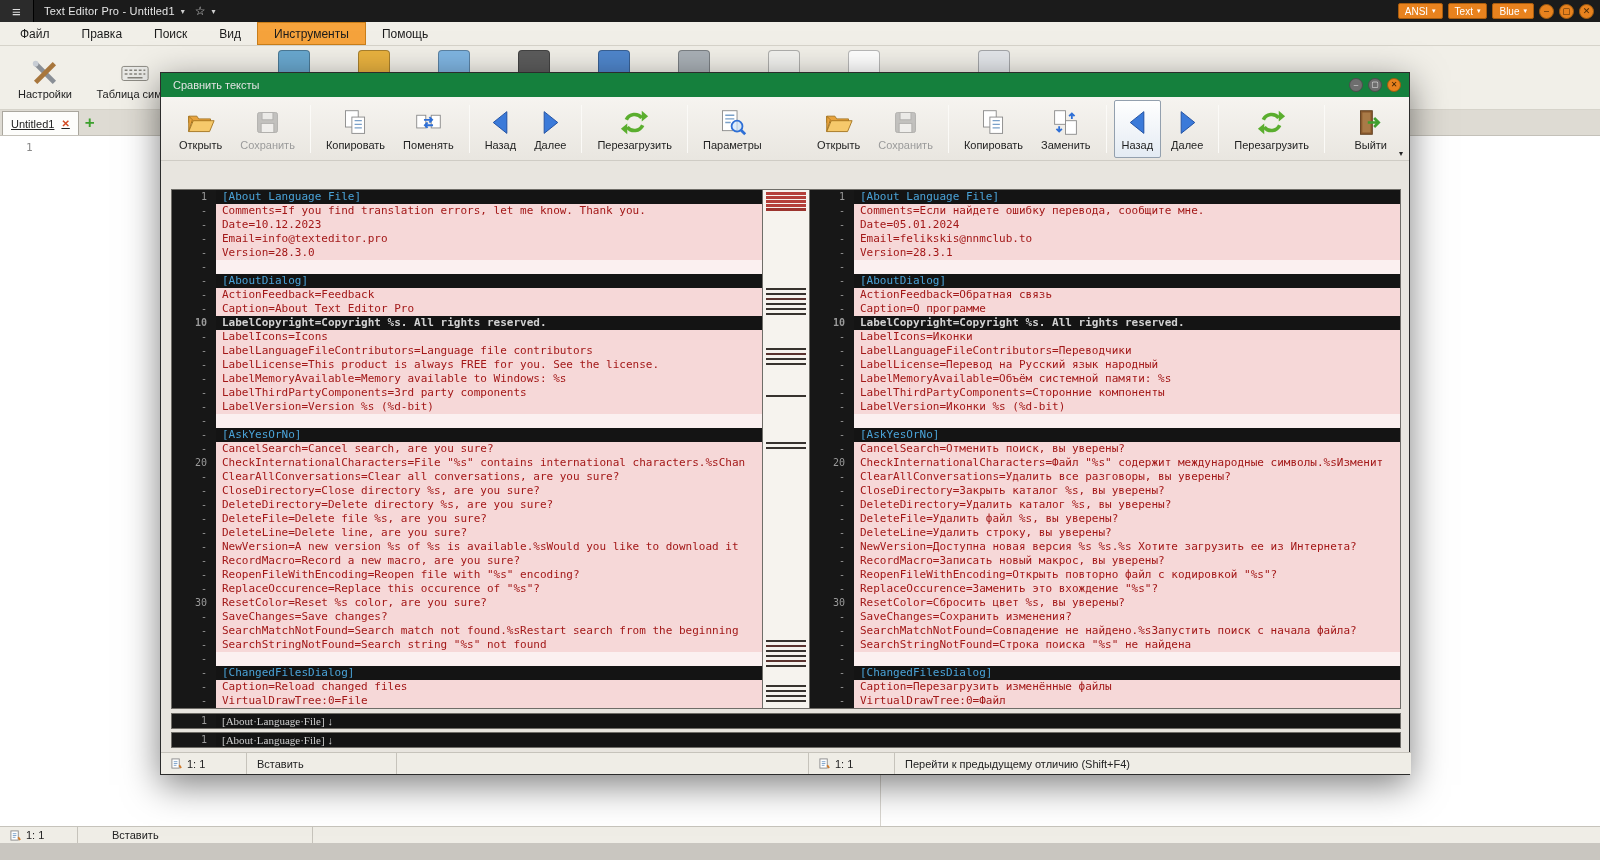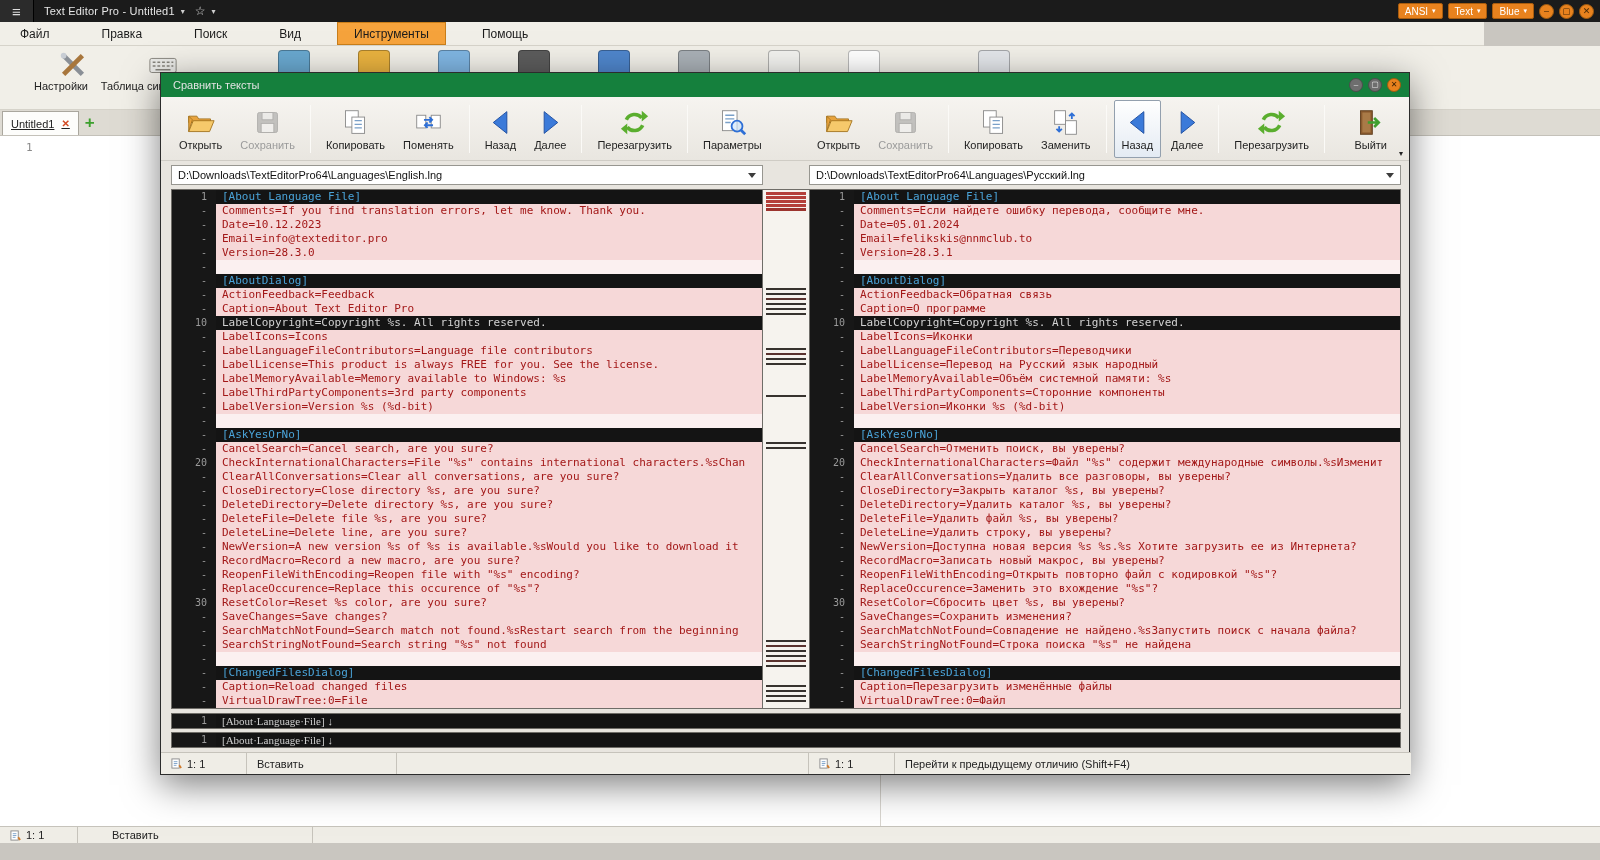--- a/index.html
+++ b/index.html
@@ -17,7 +17,7 @@
   .tb-dd .dd-tri { font-size:7px; }
   .win-circle { width:15px; height:15px; border-radius:50%; background:#e8821e; border:1px solid #9e5a10; color:#4a2a06; font-size:9px; line-height:13px; text-align:center; }
 
-  .menubar { position:absolute; top:22px; left:0; width:1484px; height:24px; background:#f1efe8; border-bottom:1px solid #d6d3ca; display:flex; align-items:stretch; padding-left:4px;gap:20px; }
+  .menubar { position:absolute; top:22px; left:0; width:1600px; height:24px; background:#f1efe8; border-bottom:1px solid #d6d3ca; display:flex; align-items:stretch; padding-left:4px; }
   .menu-item { padding:0 16px; display:flex; align-items:center; font-size:12px; color:#1c1c1c; }
   .menu-item.active { background:#f6a33c; border:1px solid #c97e1a; }
 

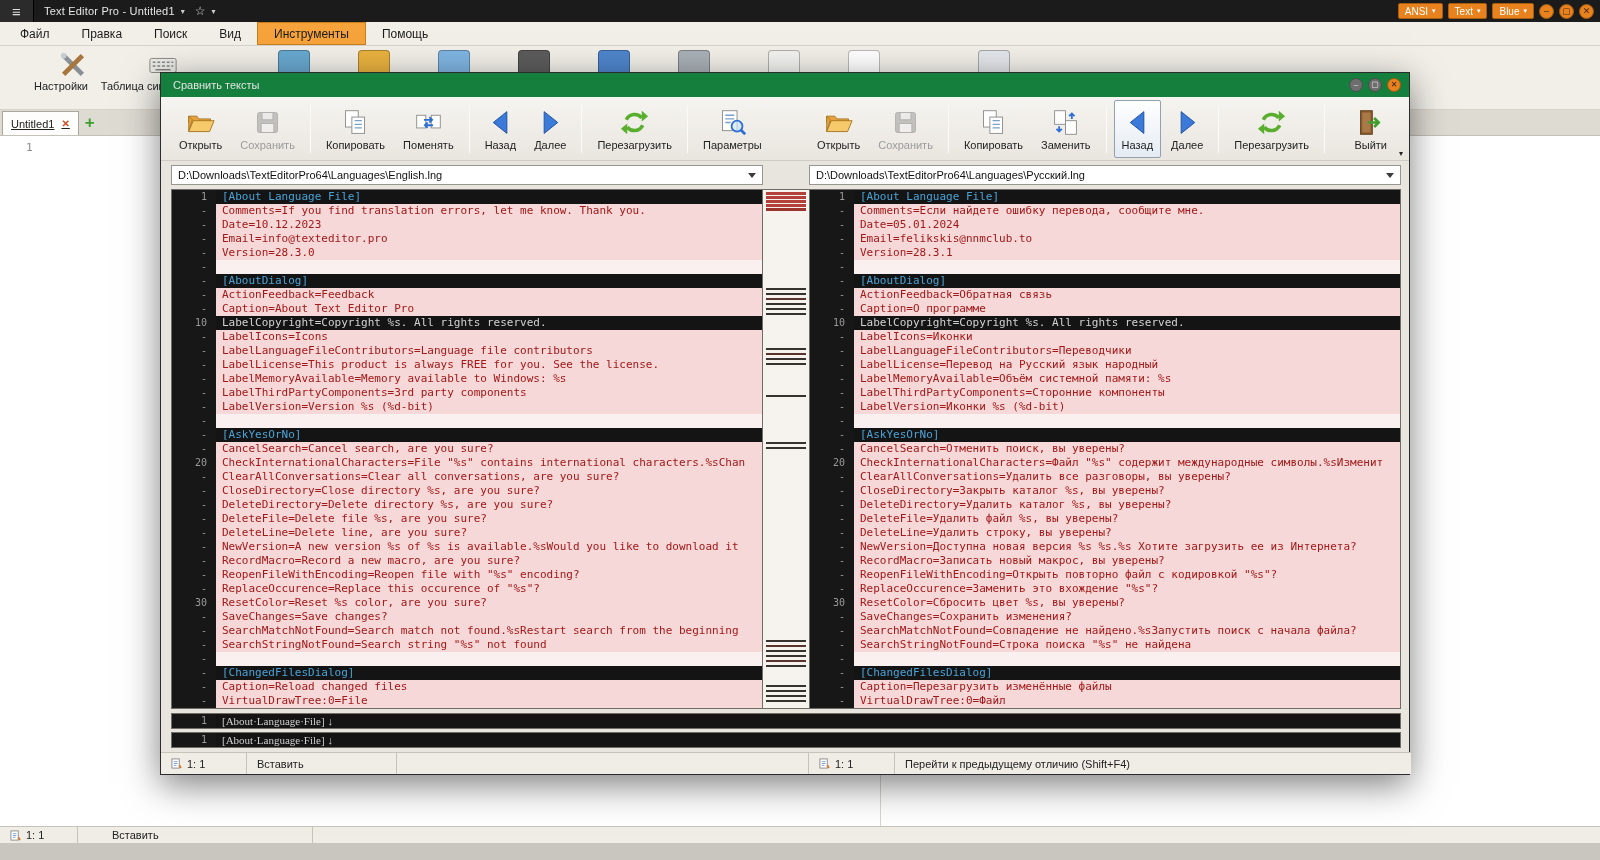--- a/index.html
+++ b/index.html
@@ -22,7 +22,7 @@
   .menu-item.active { background:#f6a33c; border:1px solid #c97e1a; }
 
   .main-toolbar { position:absolute; top:46px; left:0; width:1600px; height:64px; background:#f1efe8; border-bottom:1px solid #d6d3ca; }
-  .mt-btn { position:absolute; top:4px; width:86px; height:56px; display:flex; flex-direction:column; align-items:flex-end; justify-content:flex-start; gap:0; }
+  .mt-btn { position:absolute; top:12px; width:86px; height:56px; display:flex; flex-direction:column; align-items:center; justify-content:flex-start; gap:0; }
   .mt-btn svg { width:30px; height:30px; }
   .mt-lbl { font-size:11px; color:#222; white-space:nowrap; overflow:hidden; max-width:86px; }
   .bg-icon { position:absolute; top:4px; width:32px; height:32px; border-radius:4px; border:1px solid rgba(0,0,0,.28); }

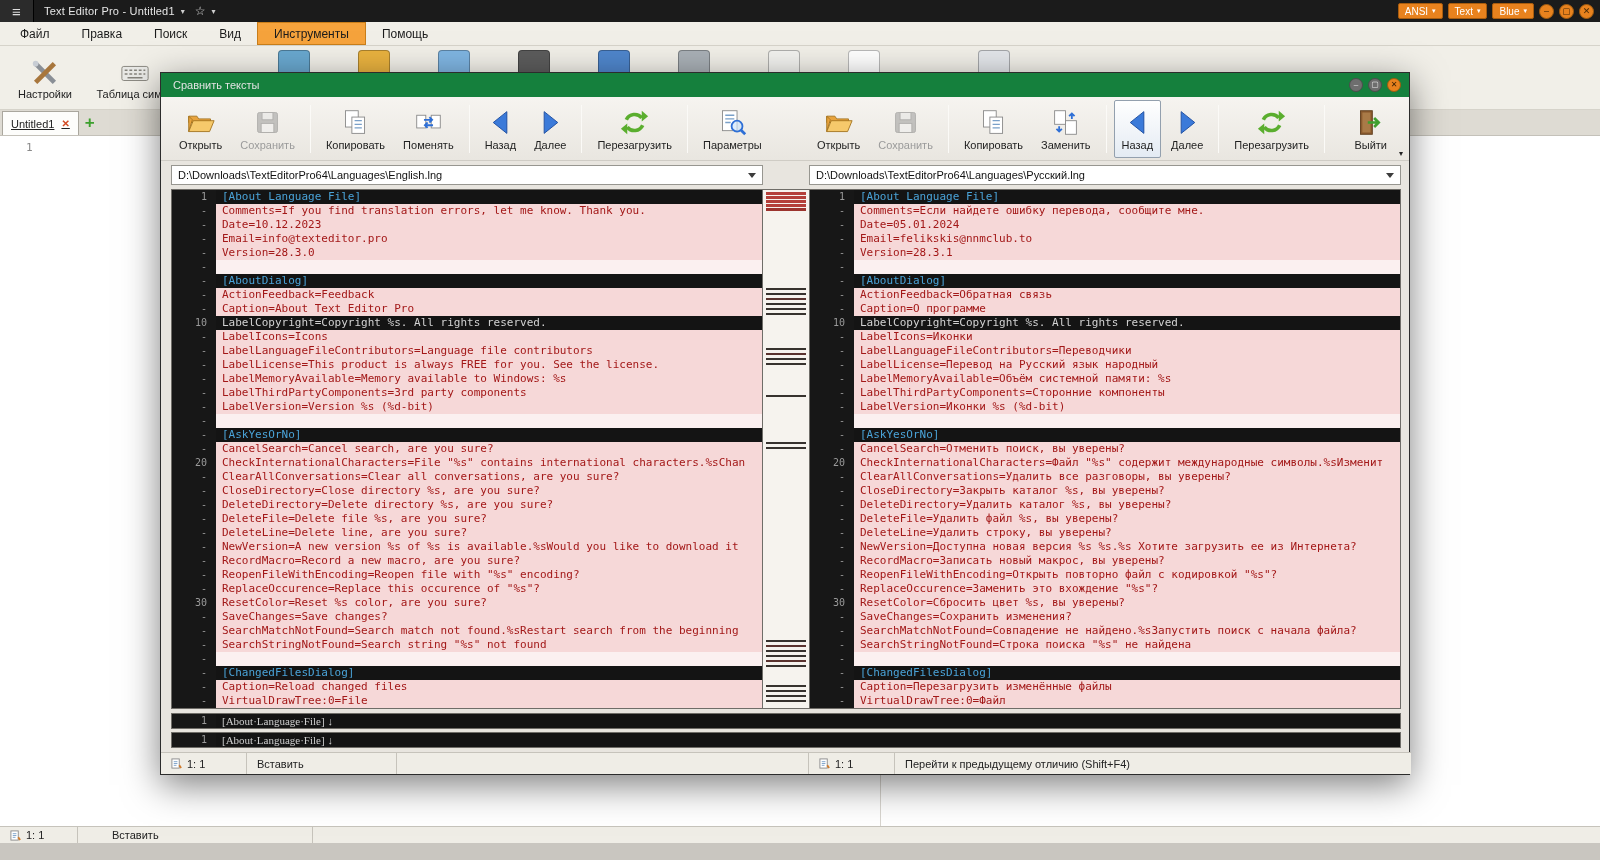--- a/index.html
+++ b/index.html
@@ -371,16 +371,6 @@
     <div class="tb-overflow">▾</div>
   </div>
 
-  <div class="path-row">
-    <div class="combo left">
-      <span class="combo-text">D:\Downloads\TextEditorPro64\Languages\English.lng</span>
-      <span class="combo-arrow"></span>
-    </div>
-    <div class="combo right">
-      <span class="combo-text">D:\Downloads\TextEditorPro64\Languages\Русский.lng</span>
-      <span class="combo-arrow"></span>
-    </div>
-  </div>
 
   <div class="pane left" id="lines-left">
       <div class="line section">

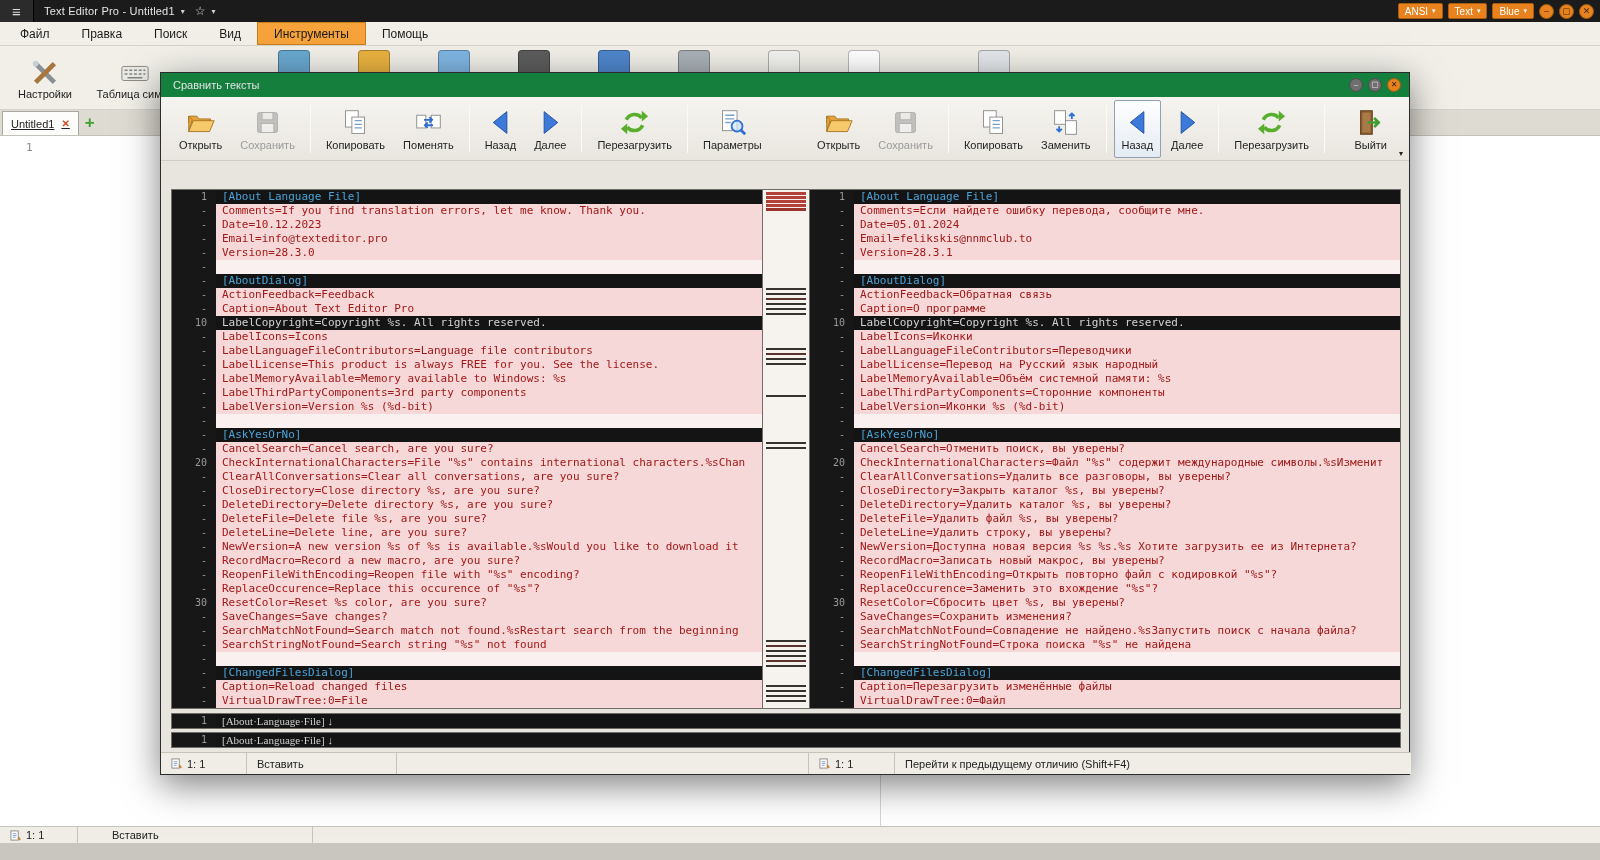--- a/index.html
+++ b/index.html
@@ -75,7 +75,7 @@
   .gut { flex:none; width:44px; background:#171717; color:#9a9a9a; text-align:right; padding-right:9px; font-size:10px; }
   .ltext { flex:1; padding-left:6px; white-space:pre; overflow:hidden; }
   .line.section { background:#141414; } .line.section .ltext { color:#4aa3d8; }
-  .line.same    { background:#141414; } .line.same .ltext { color:#d2d2d2; }
+  .line.same    { background:#141414;font-weight:bold; } .line.same .ltext { color:#d2d2d2; }
   .line.diff    { background:#f6d8d8; } .line.diff .ltext { color:#a31818; }
   .line.blank   { background:#fbf0f0; }
 

